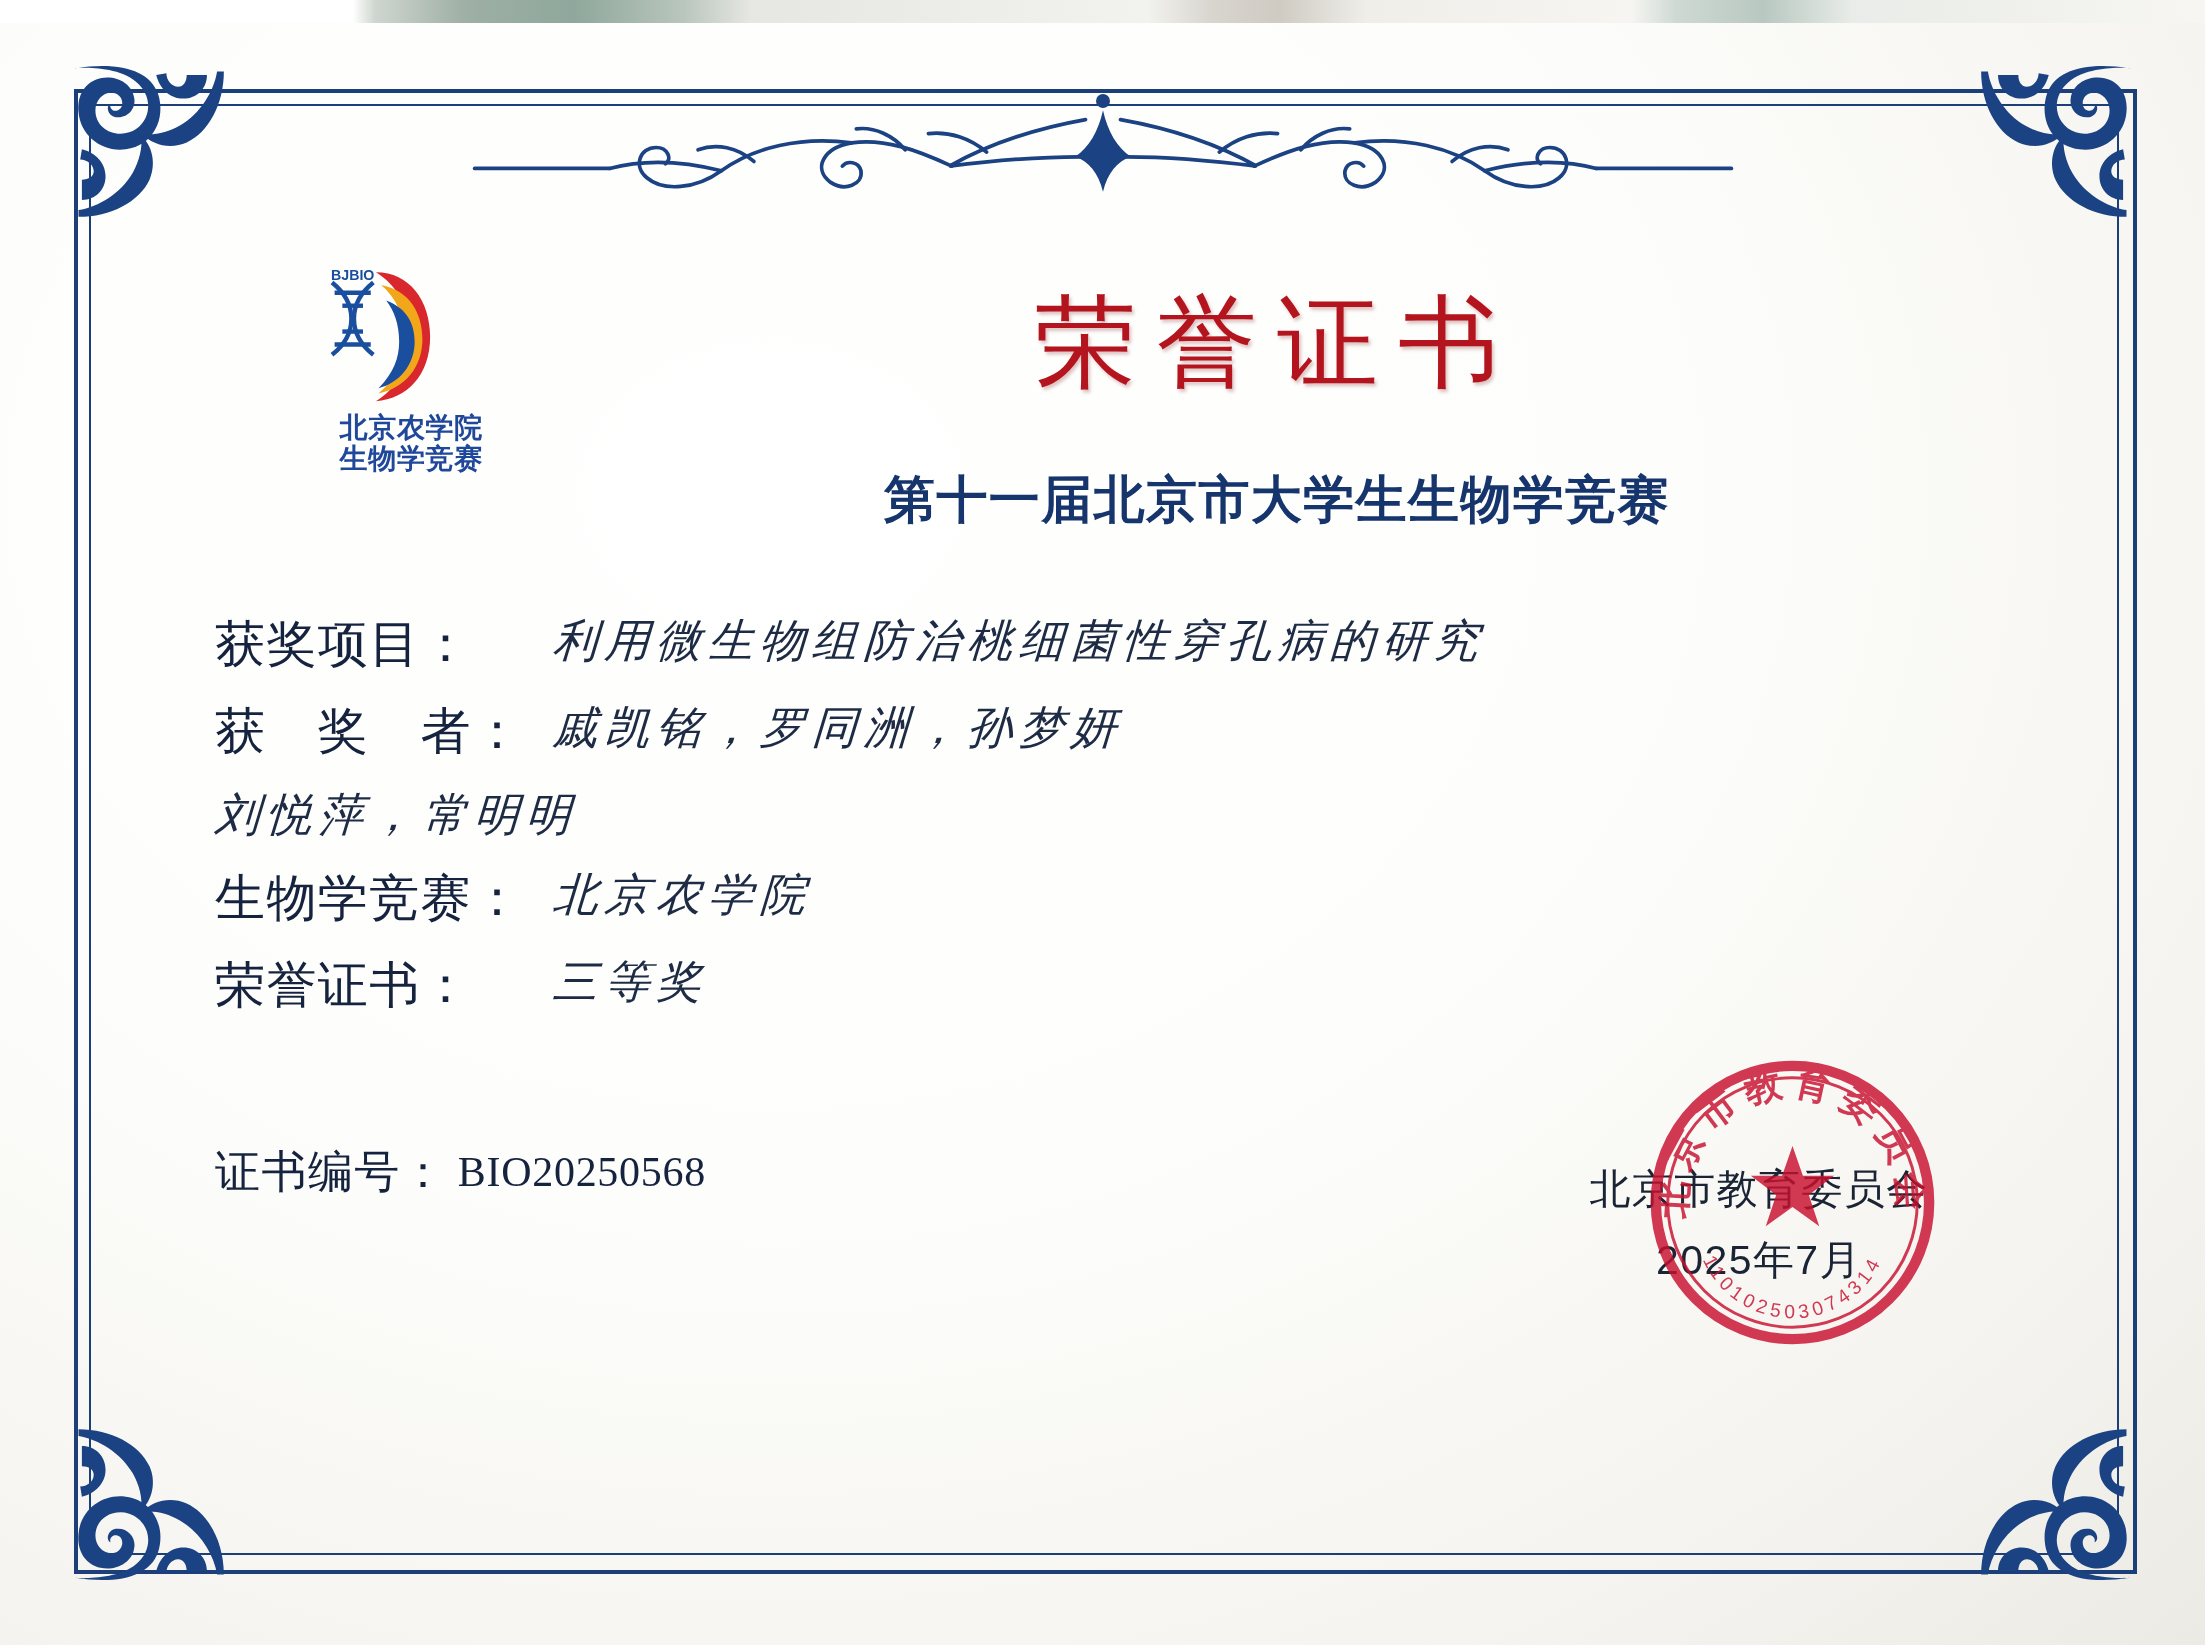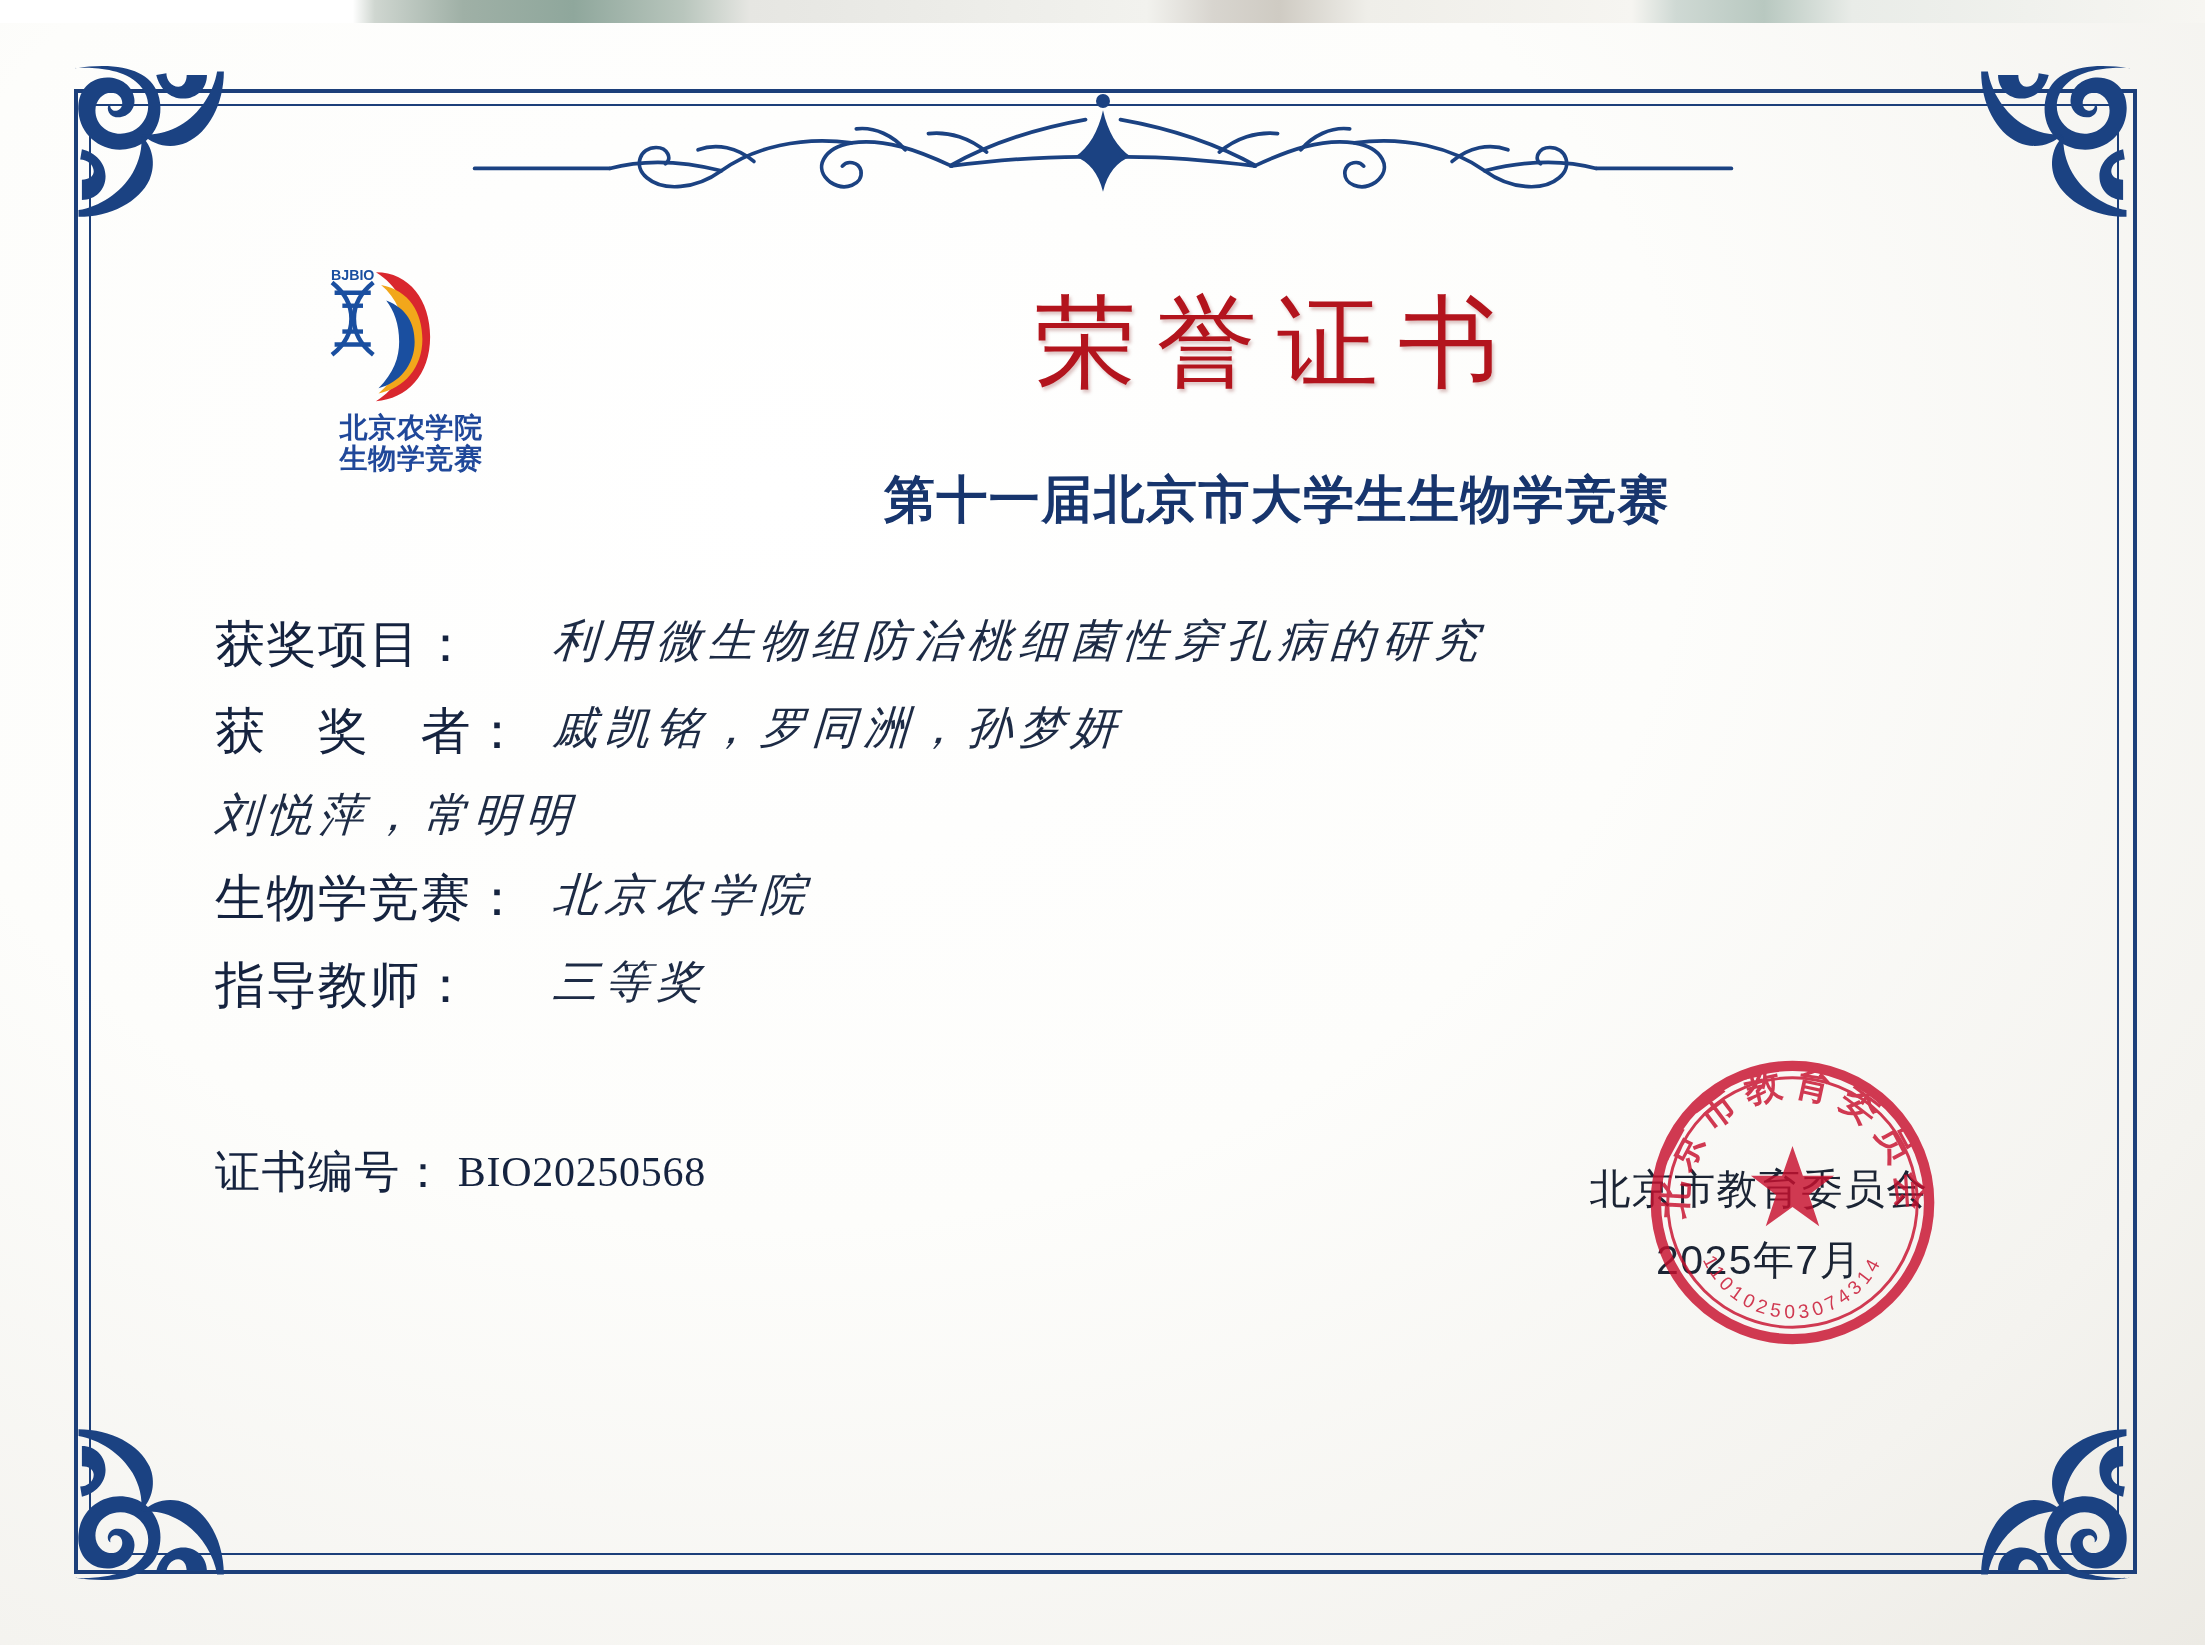--- a/index.html
+++ b/index.html
@@ -324,7 +324,7 @@
     </div>
 
     <div class="field-row">
-      <span class="field-label">指导教师：</span>
+      <span class="field-label">荣誉证书：</span>
       <span class="field-value">三等奖</span>
     </div>
   </div>

